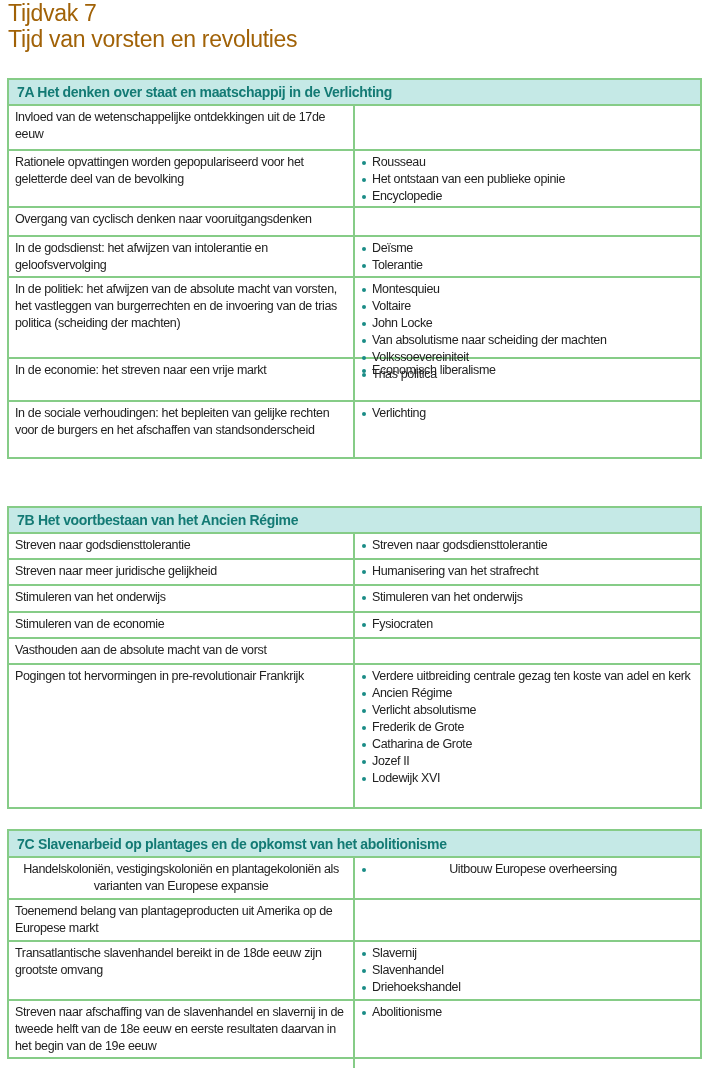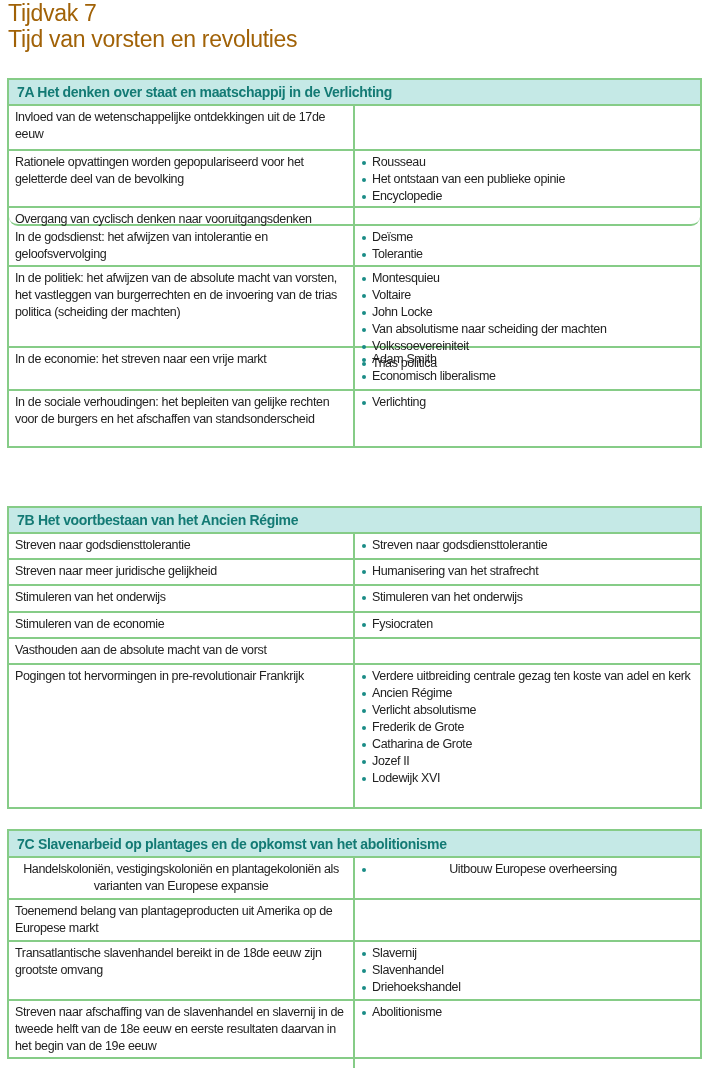--- a/index.html
+++ b/index.html
@@ -71,7 +71,7 @@
       </ul>
     </div>
   </div>
-  <div class="row" style="height:18px;border-radius:10px;">
+  <div class="row" style="height:29px;">
     <div class="cell-l">Overgang van cyclisch denken naar vooruitgangsdenken</div>
     <div class="cell-r"></div>
   </div>

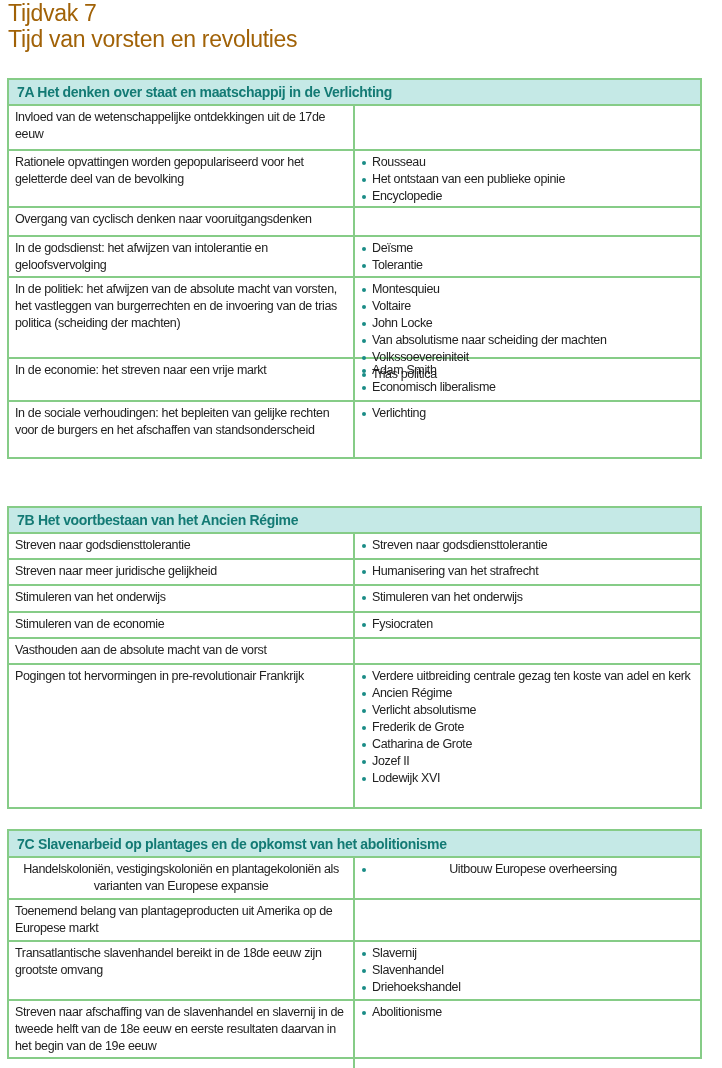--- a/index.html
+++ b/index.html
@@ -101,7 +101,6 @@
     <div class="cell-l">In de economie: het streven naar een vrije markt</div>
     <div class="cell-r">
       <ul class="bullets">
-        <li>Adam Smith</li>
         <li>Economisch liberalisme</li>
       </ul>
     </div>

